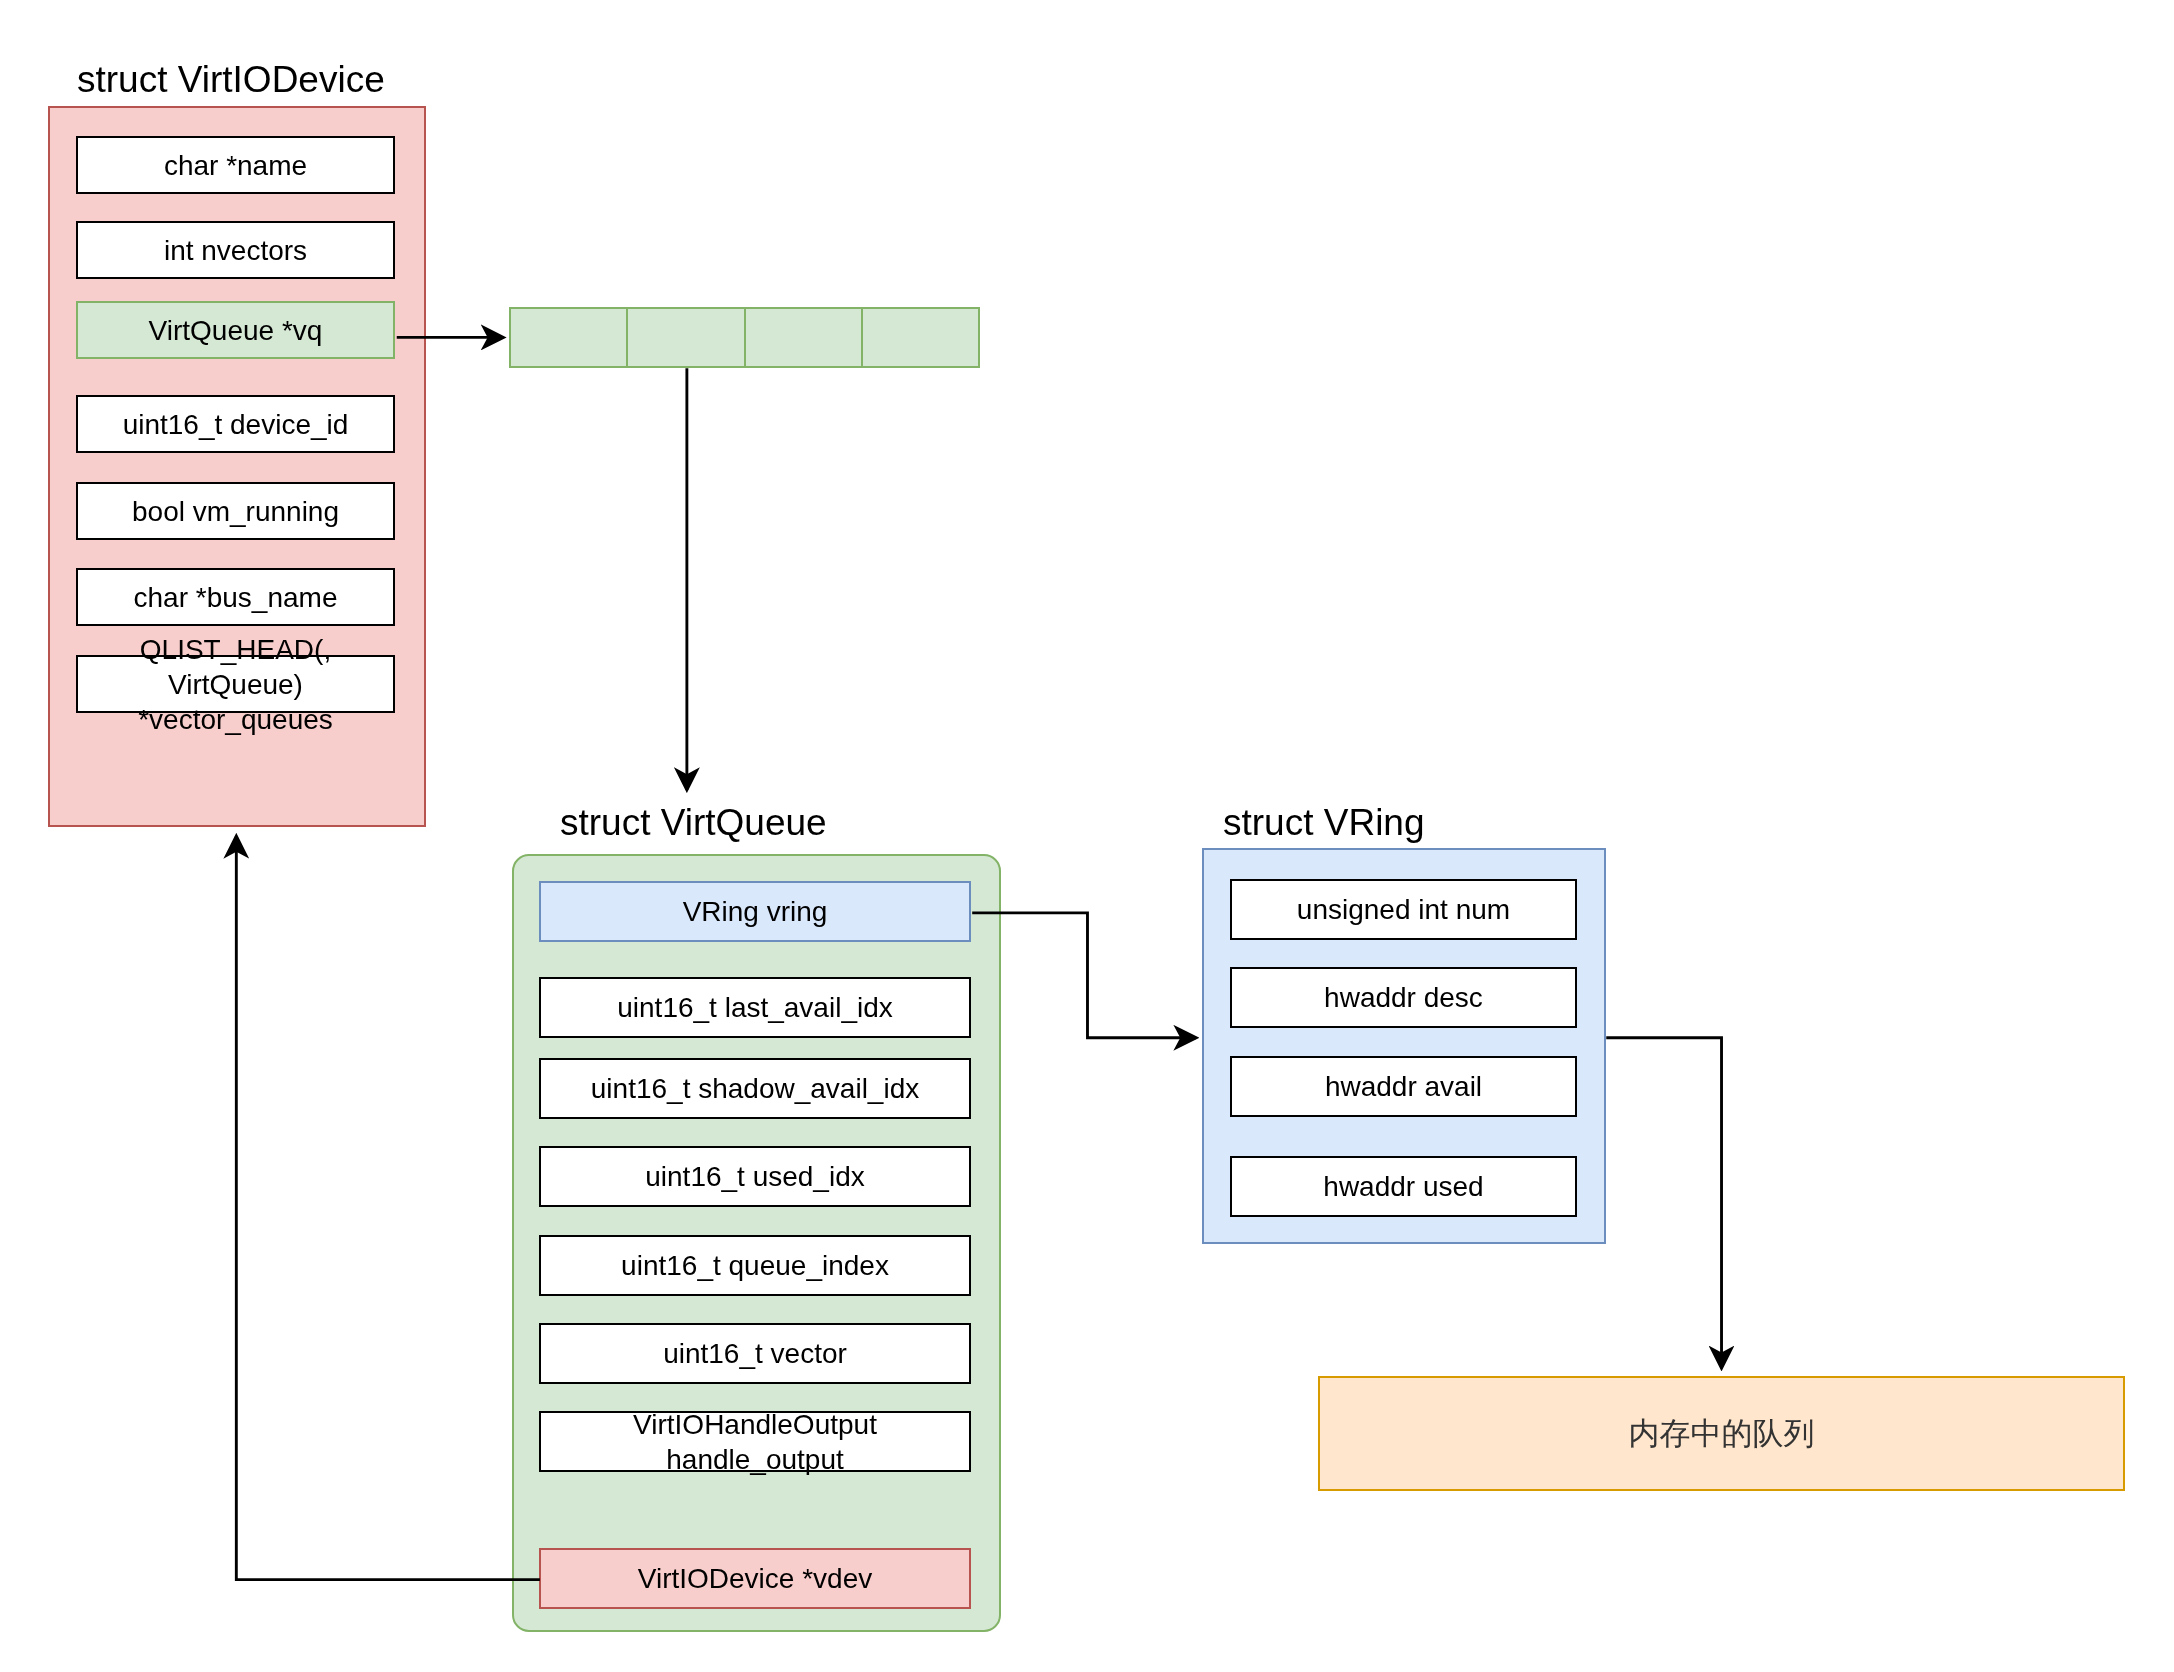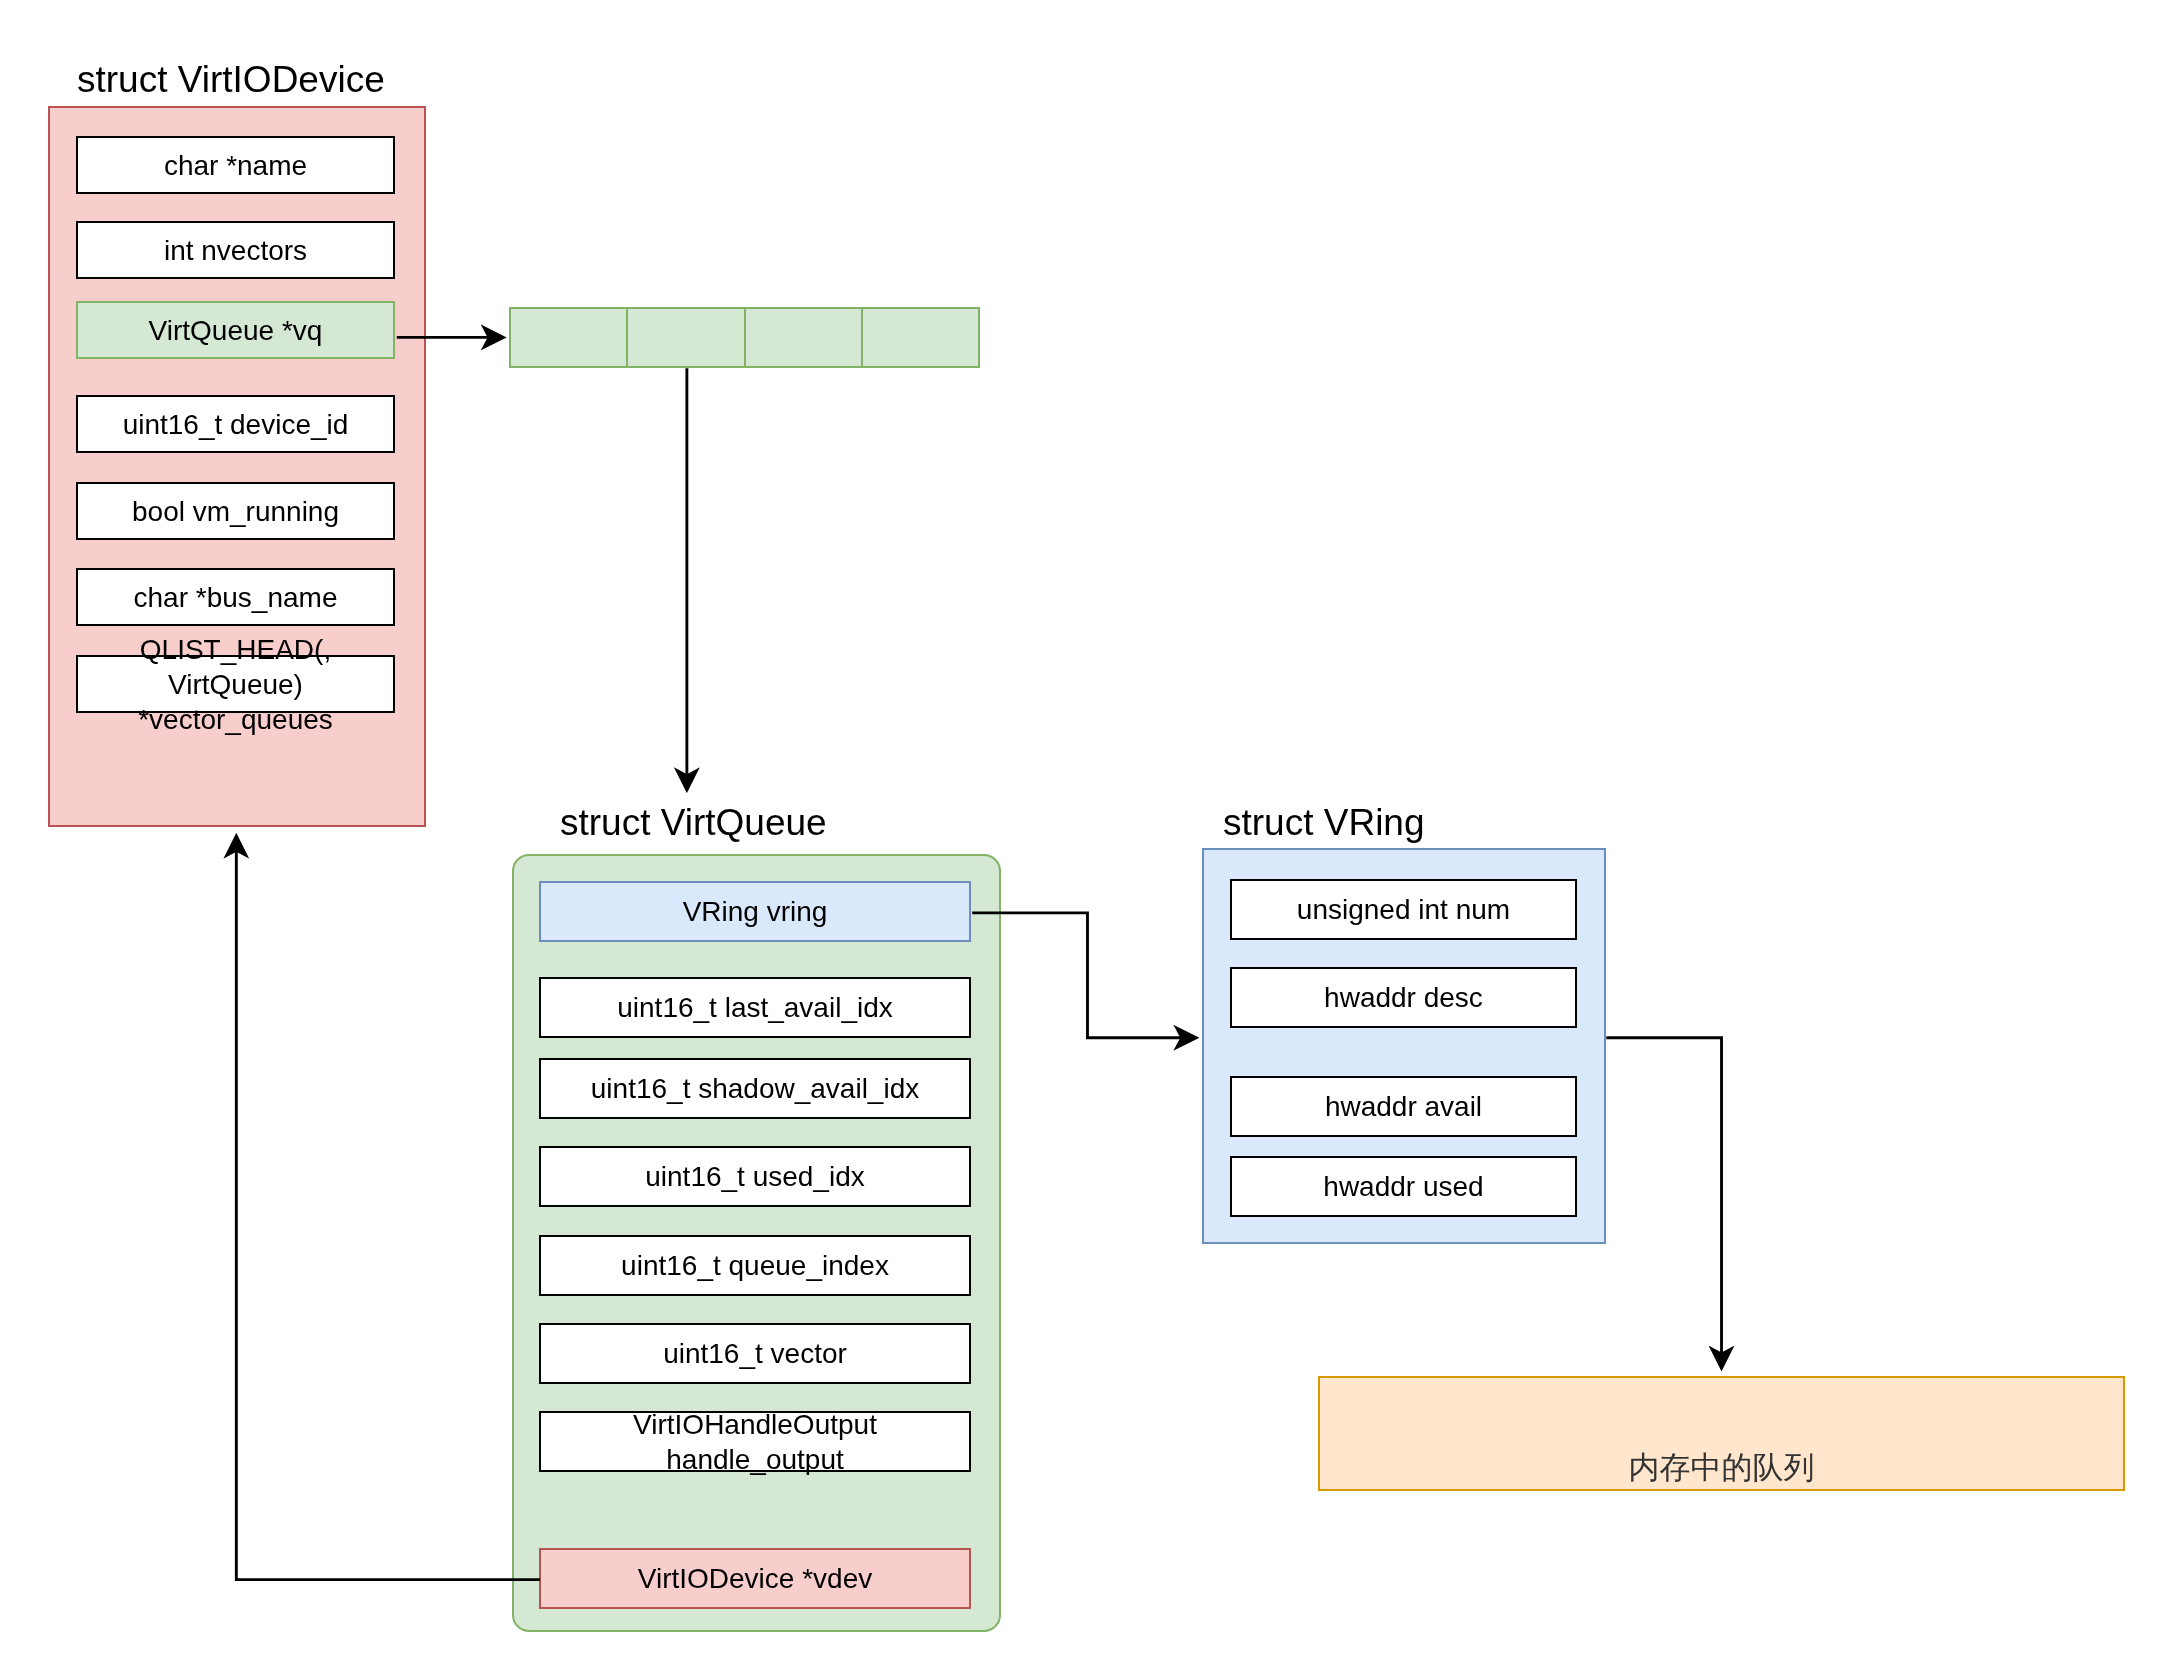--- a/index.html
+++ b/index.html
@@ -77,7 +77,7 @@
   #vringbox .field { left: 26px; width: 347px; height: 61px; }
   #f-num   { top: 29px; }
   #f-desc  { top: 117px; }
-  #f-avail { top: 206px; margin-top: 20px; }
+  #f-avail { top: 206px; }
   #f-used  { top: 306px; }
 
   

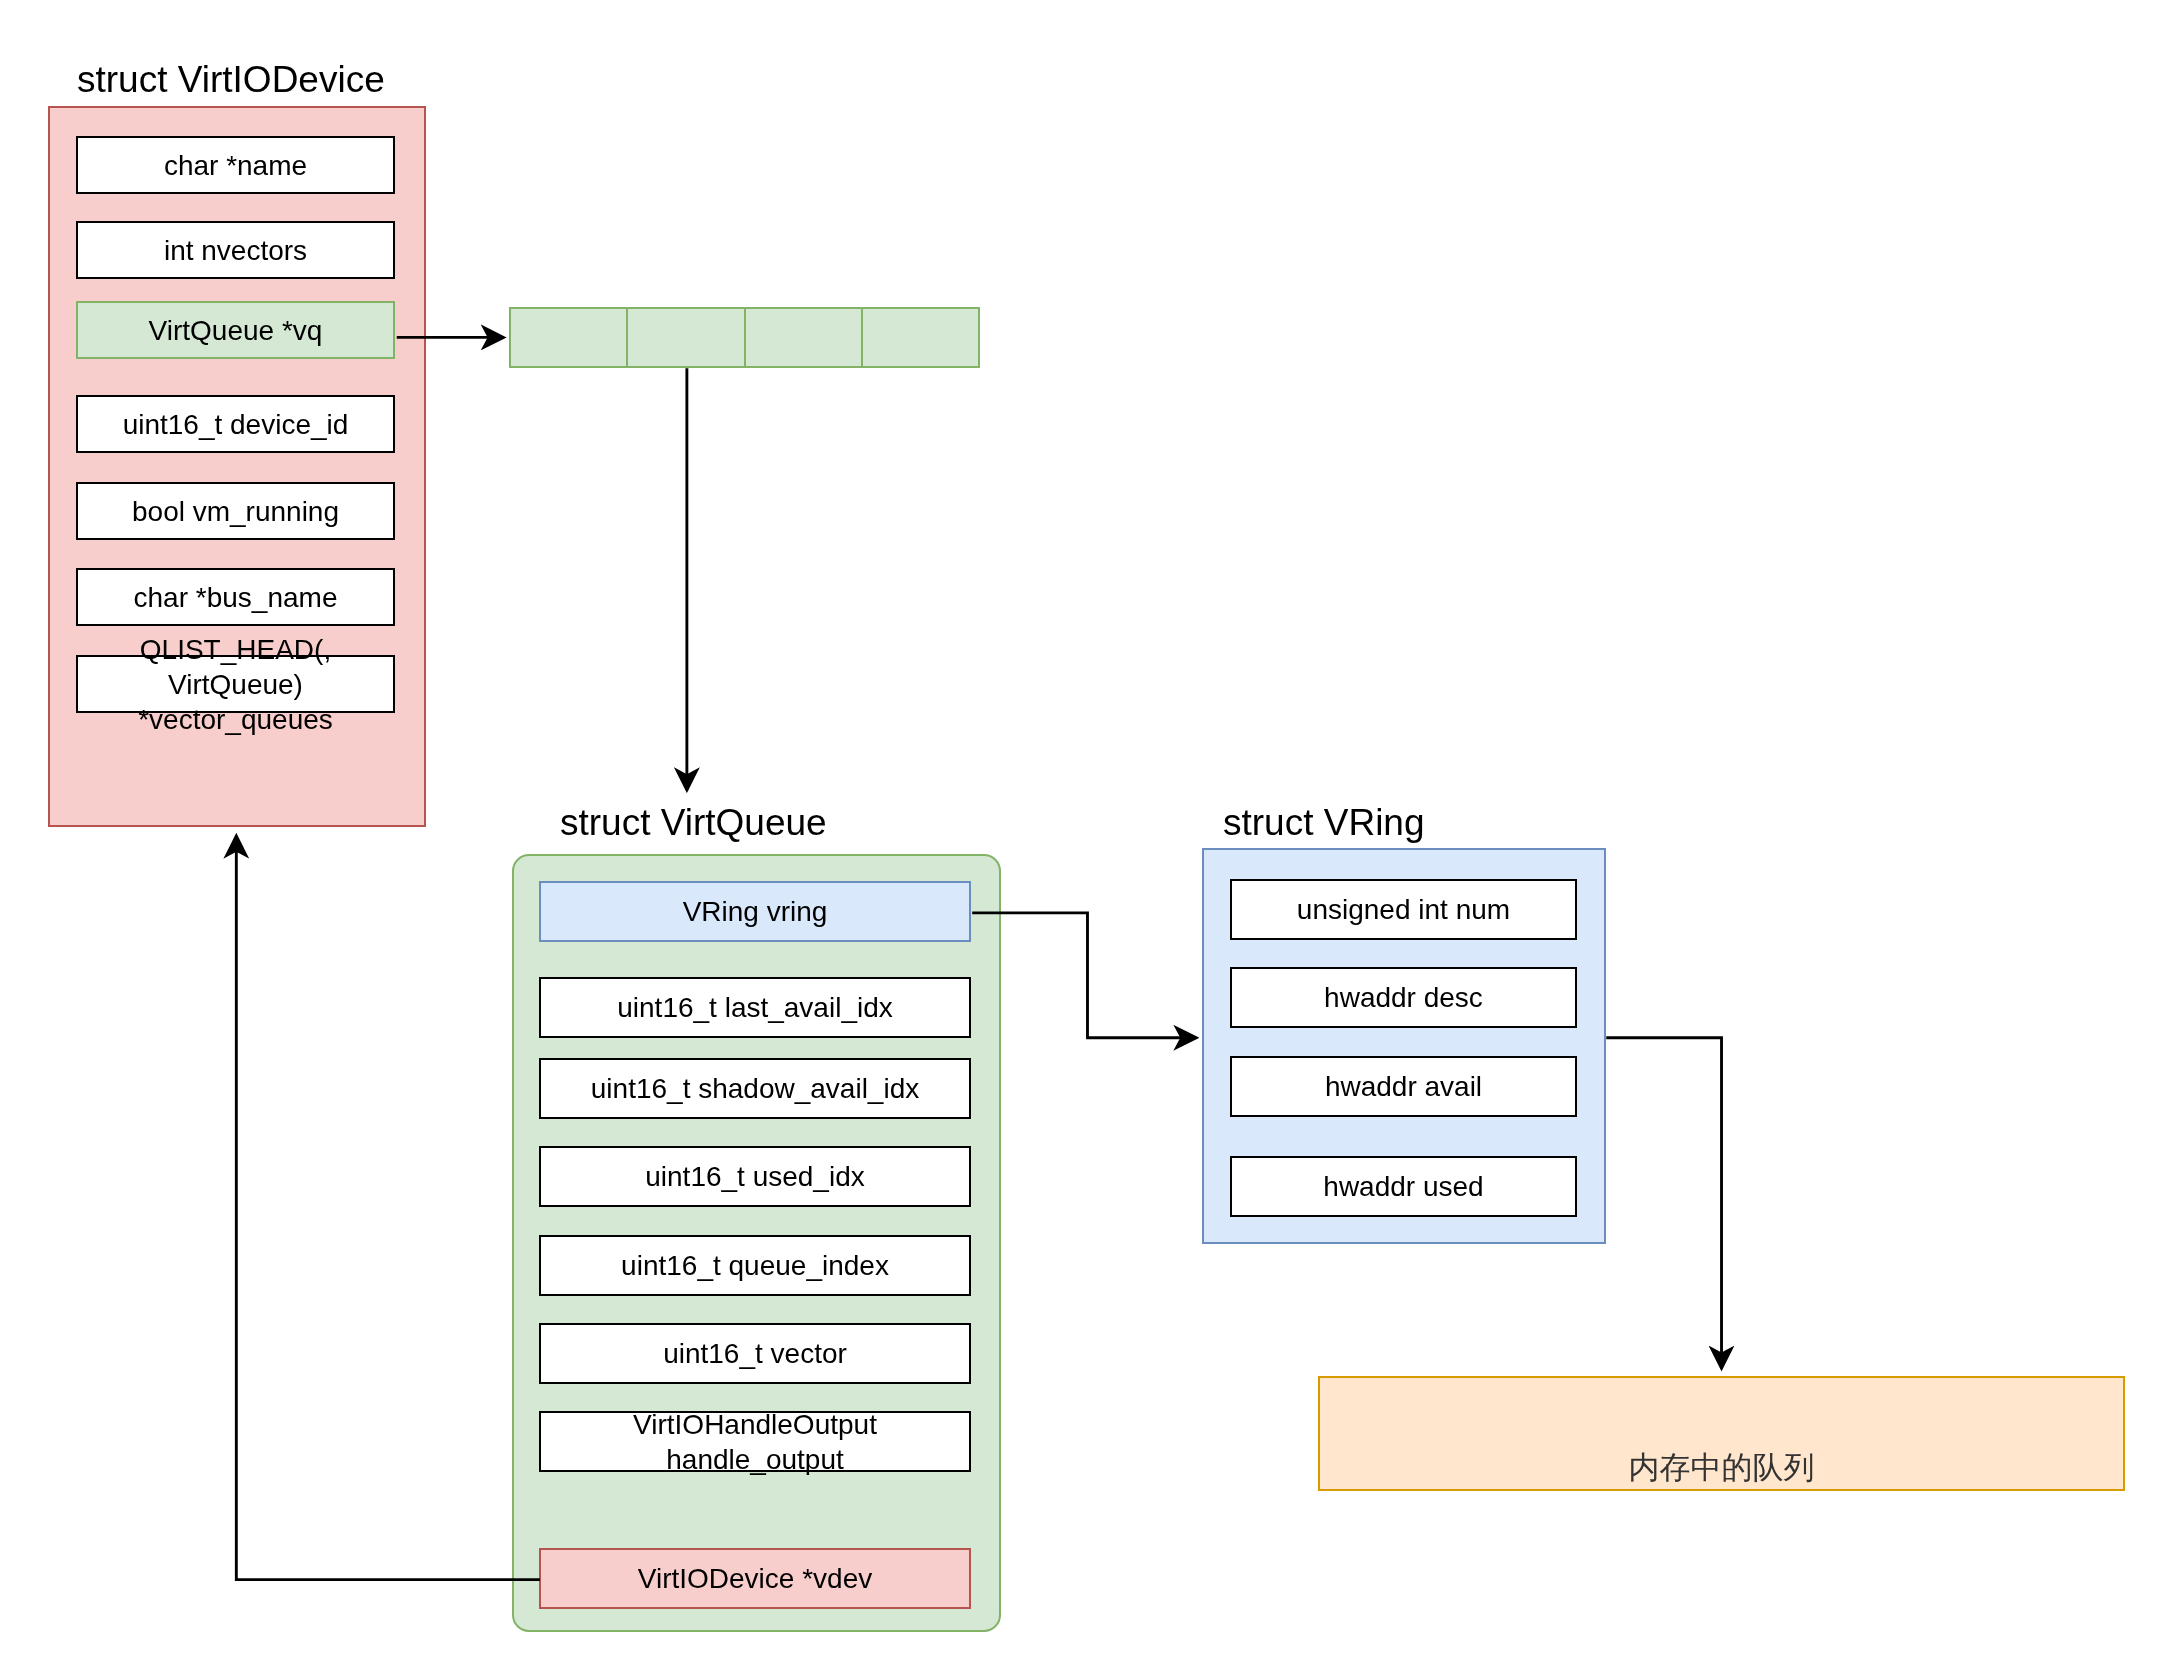--- a/index.html
+++ b/index.html
@@ -102,7 +102,7 @@
     background: var(--orange-fill);
     border: 2.9px solid var(--orange-stroke);
     display: flex;
-    align-items: flex-end;
+    align-items: center;
     justify-content: center;
     font-size: 31px;
     color: #333333;

